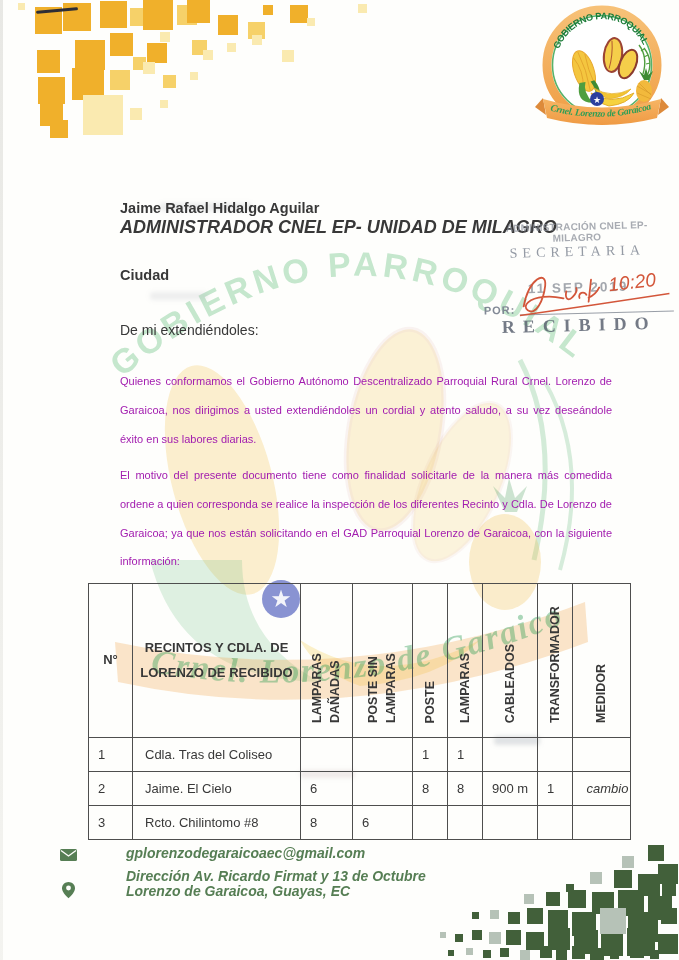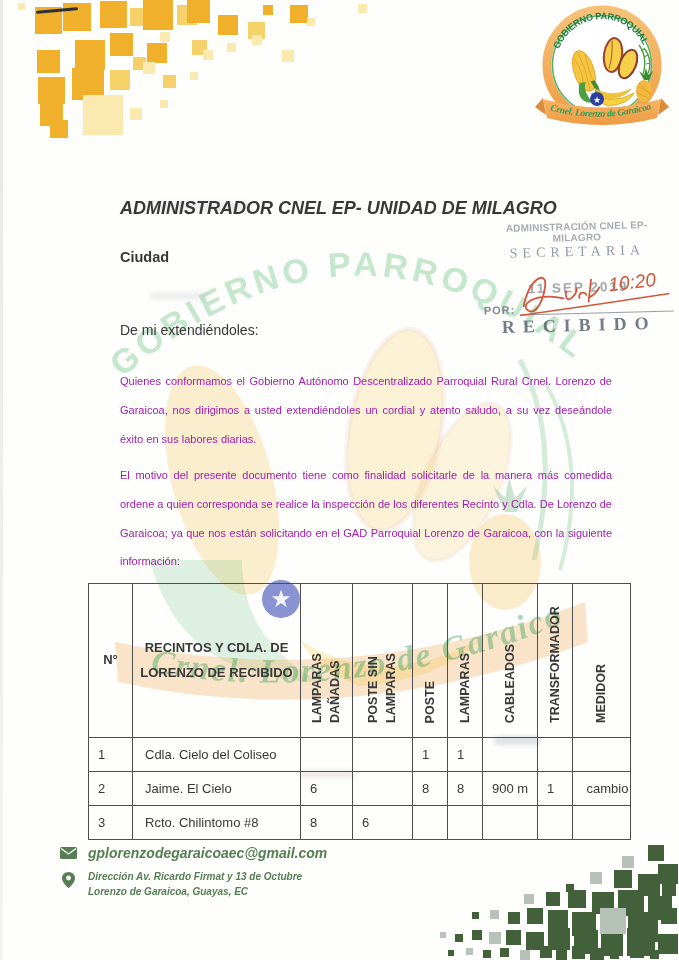--- a/index.html
+++ b/index.html
@@ -261,6 +261,7 @@
   <div class="content">
 
     <div class="recipient">
+      <div>Jaime Rafael Hidalgo Aguilar</div>
       <div class="position">ADMINISTRADOR CNEL EP- UNIDAD DE MILAGRO</div>
       <div class="city">Ciudad</div>
     </div>

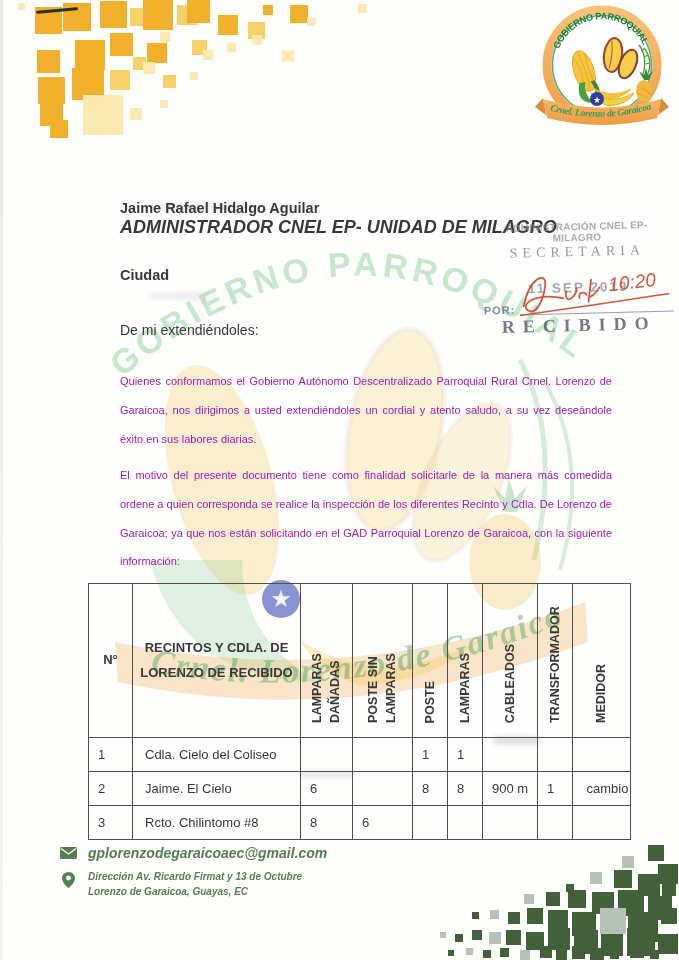--- a/index.html
+++ b/index.html
@@ -314,7 +314,7 @@
       <tbody>
           <tr>
             <td>1</td>
-            <td class="name">Cdla. Cielo del Coliseo</td>
+            <td class="name">Cdla. Tras del Coliseo</td>
             <td></td>
             <td></td>
             <td>1</td>

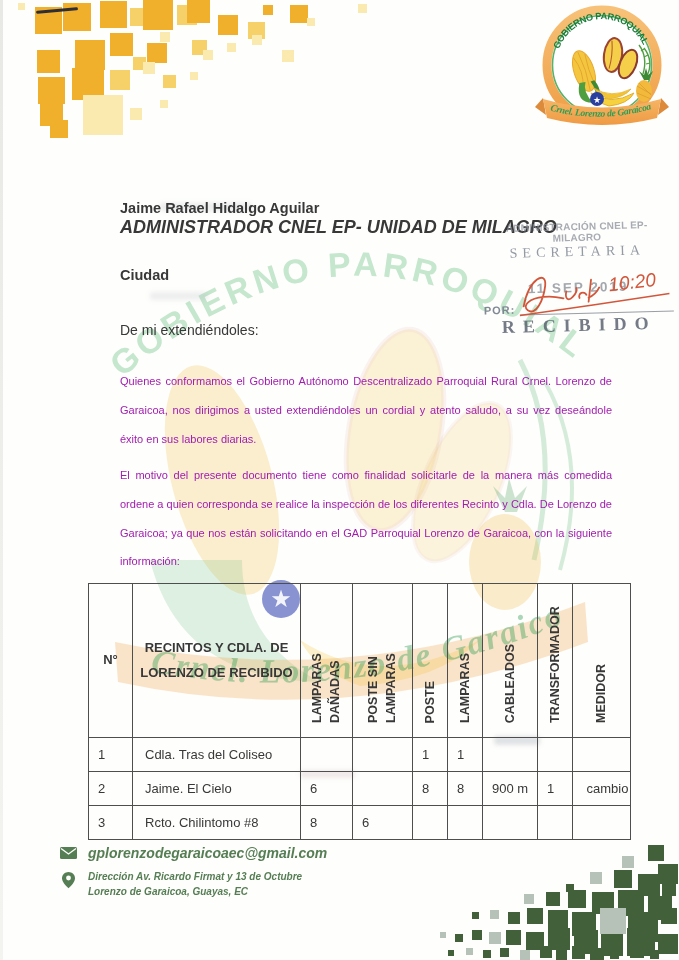--- a/index.html
+++ b/index.html
@@ -56,7 +56,7 @@
     font-size:12.5px;line-height:1.45;max-height:100px;white-space:normal;text-align:left;}
   .tbl td{height:33px;font-size:13px;vertical-align:middle;padding:0 0 0 9px;}
   .tbl td.name{padding-left:12px;}
-  .tbl td:last-child{text-align:center;padding-left:12px;}
+  .tbl td:last-child{text-align:center;padding-left:12px;font-style:italic;}
 
   
   .footer{position:absolute;left:58px;top:845px;color:#567e54;z-index:3;}

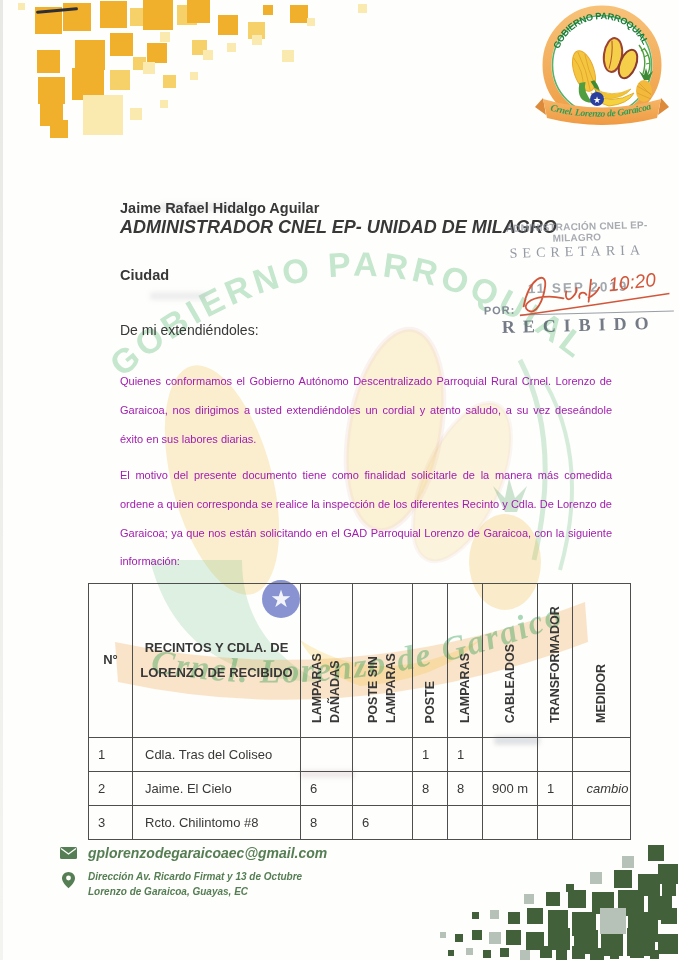--- a/index.html
+++ b/index.html
@@ -60,7 +60,7 @@
 
   
   .footer{position:absolute;left:58px;top:845px;color:#567e54;z-index:3;}
-  .frow{display:flex;align-items:flex-start;margin-bottom:8px;}
+  .frow{display:flex;align-items:flex-end;margin-bottom:8px;gap:38px;}
   .ficon{width:20px;flex:0 0 20px;display:flex;justify-content:center;margin-top:2px;}
   .ftext{margin-left:10px;font-weight:bold;font-style:italic;}
   .femail{font-size:14px;}

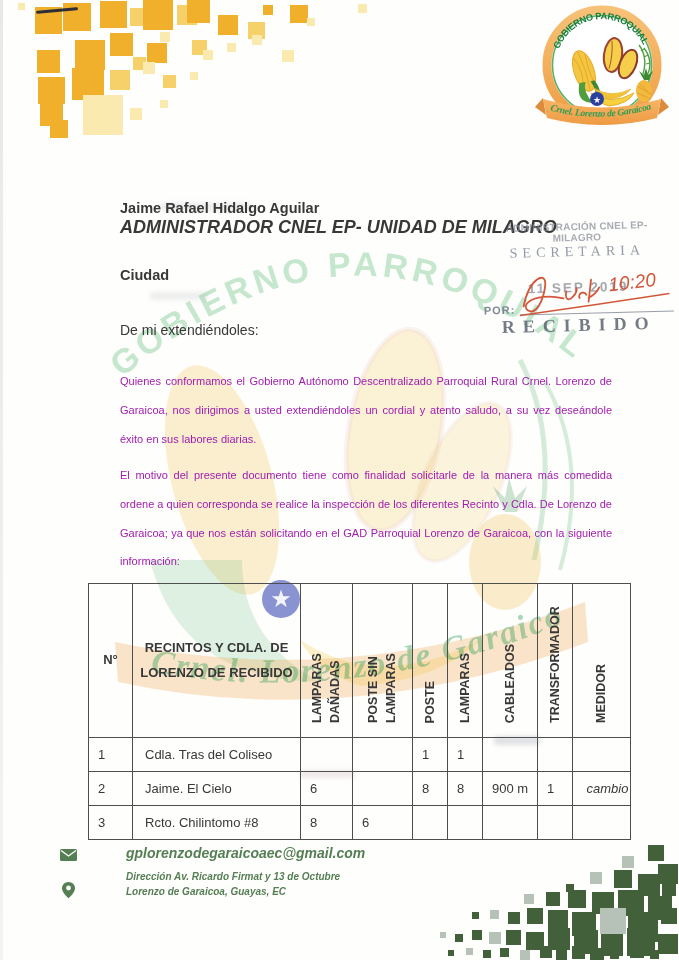--- a/index.html
+++ b/index.html
@@ -64,7 +64,7 @@
   .ficon{width:20px;flex:0 0 20px;display:flex;justify-content:center;margin-top:2px;}
   .ftext{margin-left:10px;font-weight:bold;font-style:italic;}
   .femail{font-size:14px;}
-  .faddr{font-size:10px;line-height:15px;}
+  .faddr{font-size:14px;line-height:15px;}
   .fphone{font-size:14px;}
 </style>
 </head>

